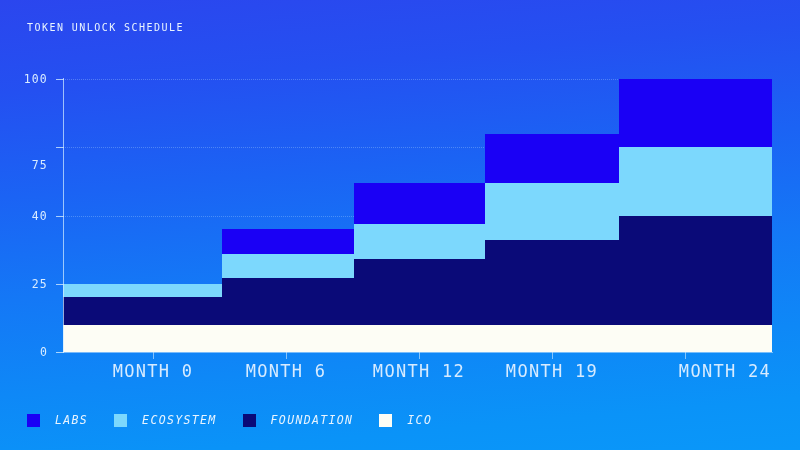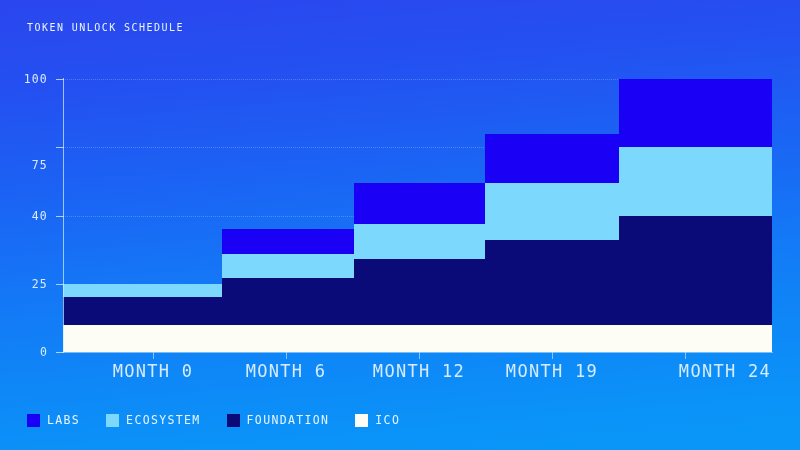--- a/index.html
+++ b/index.html
@@ -127,7 +127,8 @@
   .legend-item {
     display: flex;
     align-items: center;
-    gap: 7px;
+    gap: 15px;
+    font-style: italic;
   }
   .legend-swatch {
     width: 13px;

